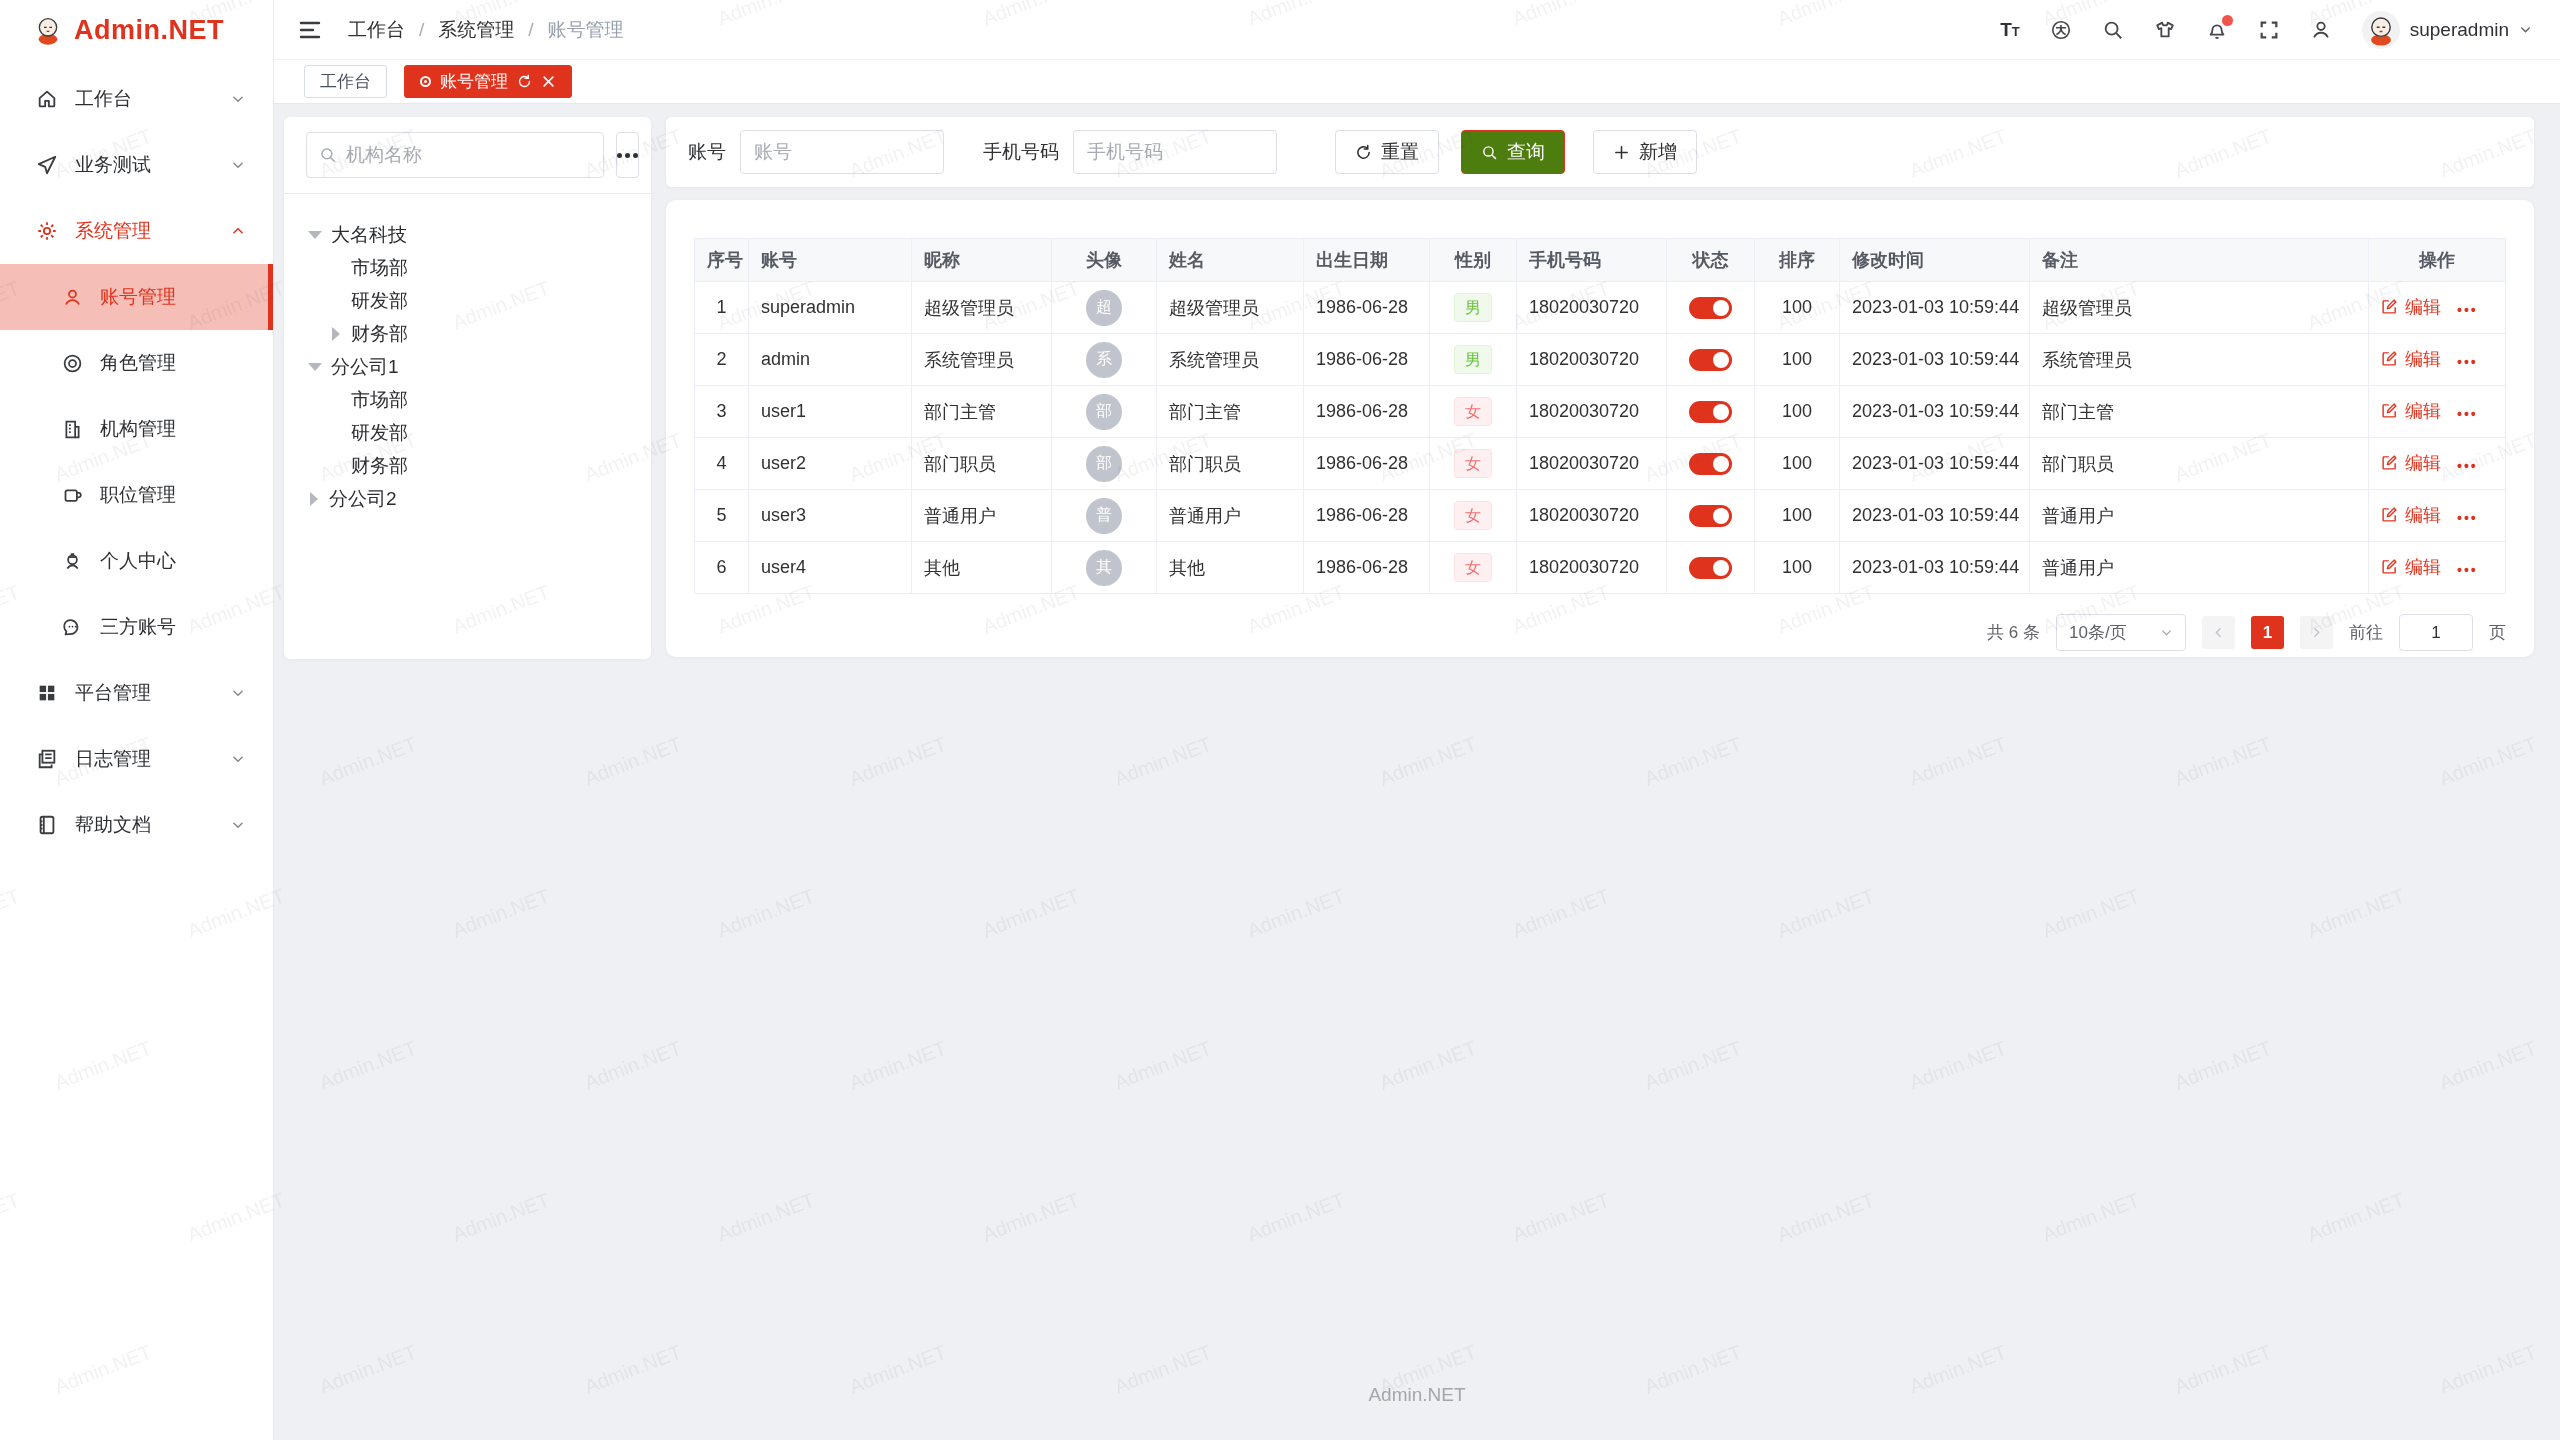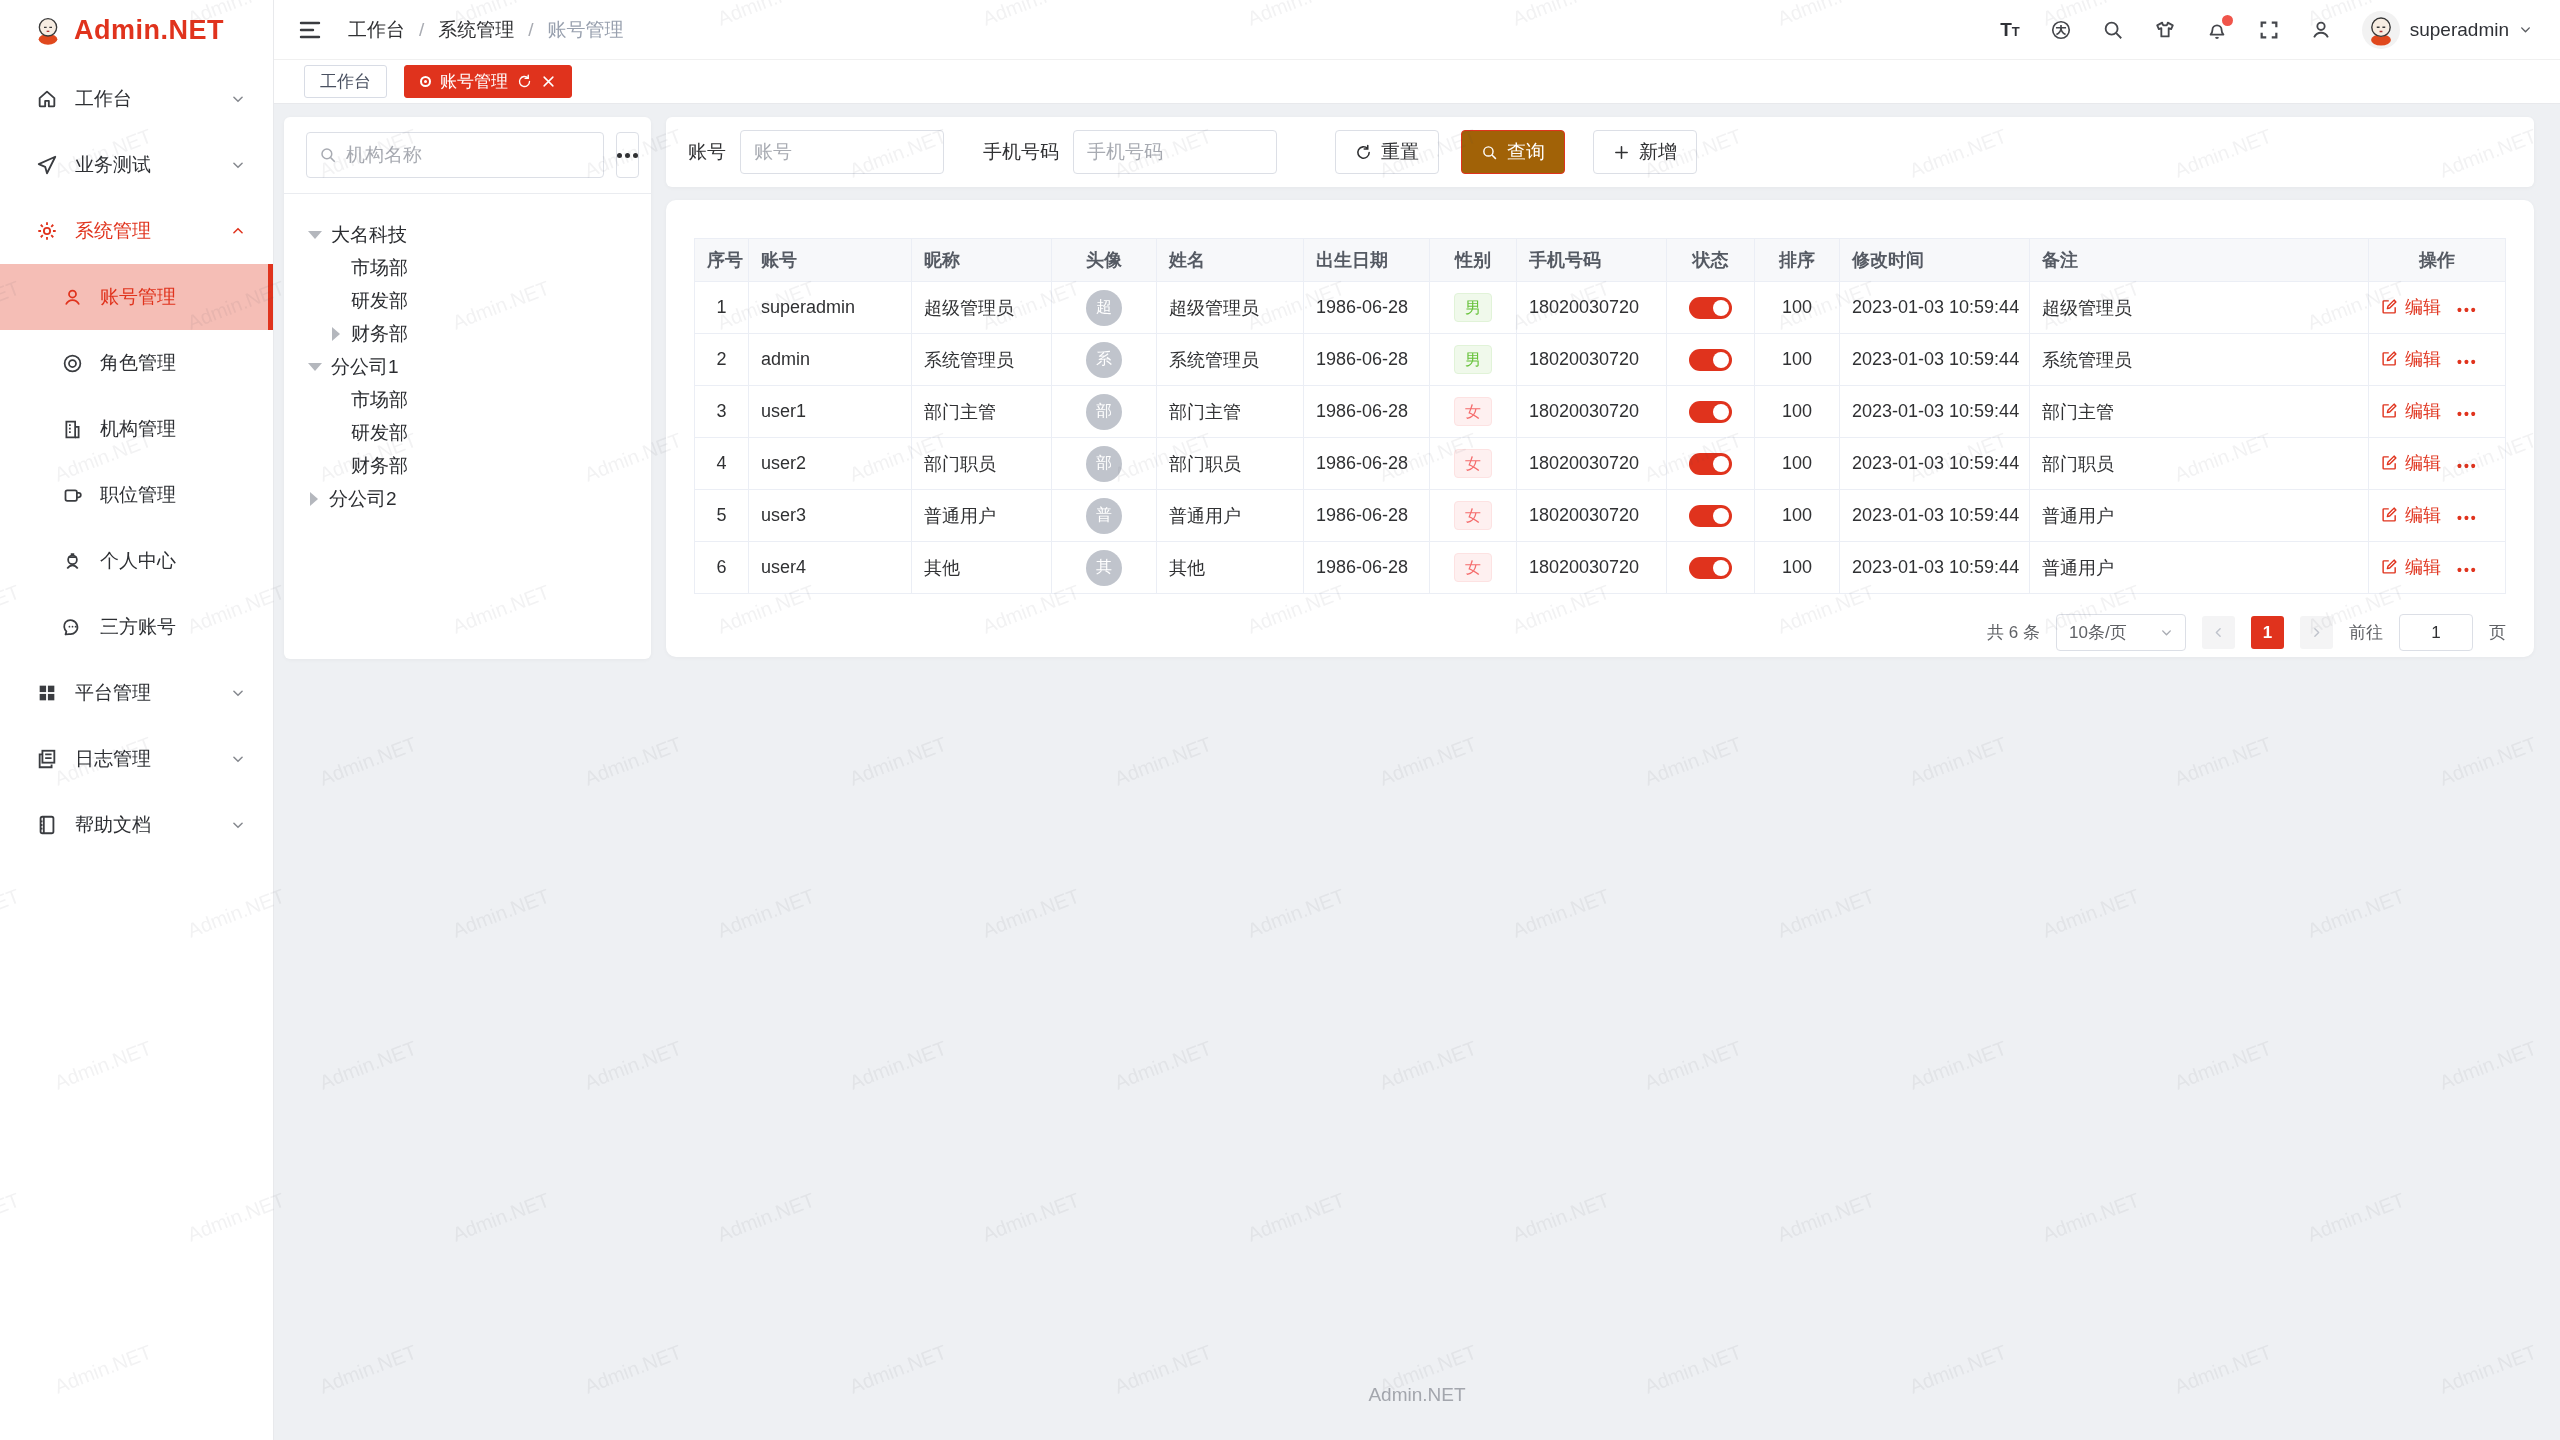--- a/index.html
+++ b/index.html
@@ -82,7 +82,7 @@
   .gap39 { width:39px; } .gap58 { width:58px; } .gap22 { width:22px; } .gap28 { width:28px; }
   .btn { height:44px; border-radius:4px; display:inline-flex; align-items:center; gap:9px; padding:0 19px; font-size:19px; cursor:pointer; border:1px solid #dcdfe6; background:#fff; color:#303133; font-family:inherit; }
   .btn svg { width:17px; height:17px; }
-  .btn.primary { background:#a16207; border-color:#e0331d; color:#fff; }
+  .btn.primary { background:#4d7c0f; border-color:#e0331d; color:#fff; }
 
   .table-card { height:457px; padding:38px 28px 0; display:flex; flex-direction:column;border-radius:10px; }
   table { width:100%; border-collapse:collapse; table-layout:fixed; font-size:18px; }

